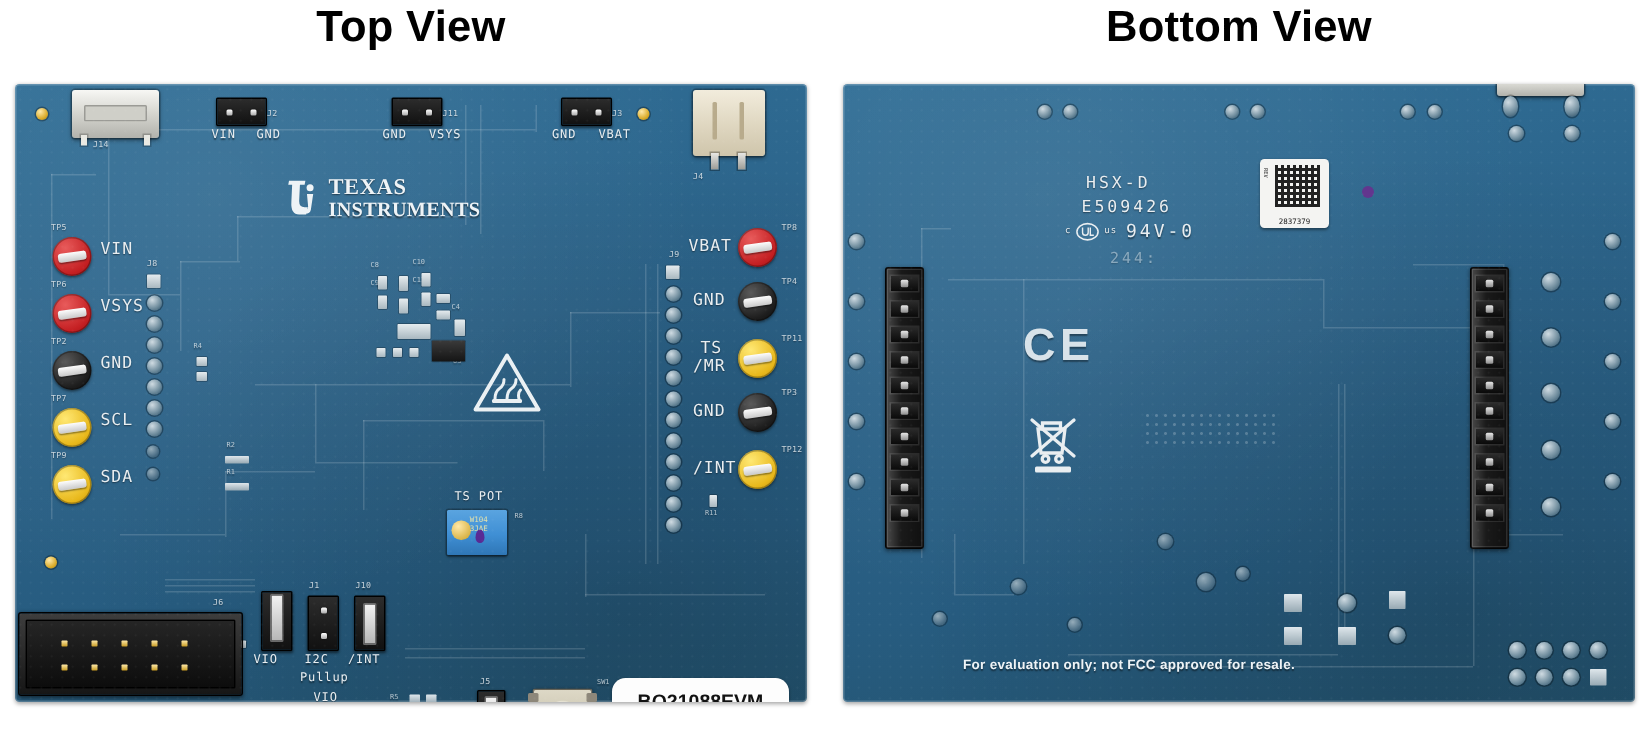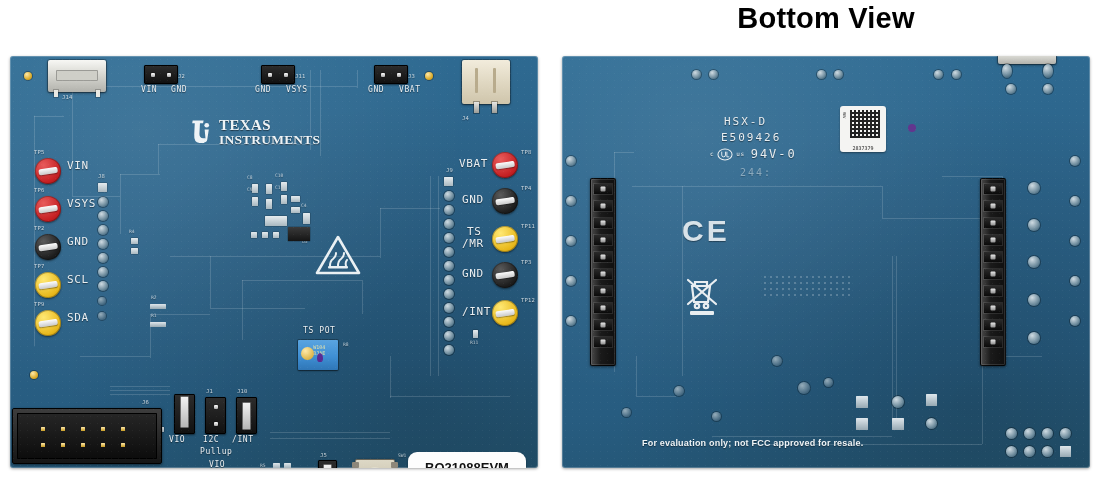--- a/index.html
+++ b/index.html
@@ -181,6 +181,7 @@
 
   <div class="panel" style="left:0;top:0;width:548px;height:487px;">
 
+    <div class="panel-title">Top View</div>
 
     <div class="pcb" style="left:10px;top:56px;width:528px;height:412px;">
 

